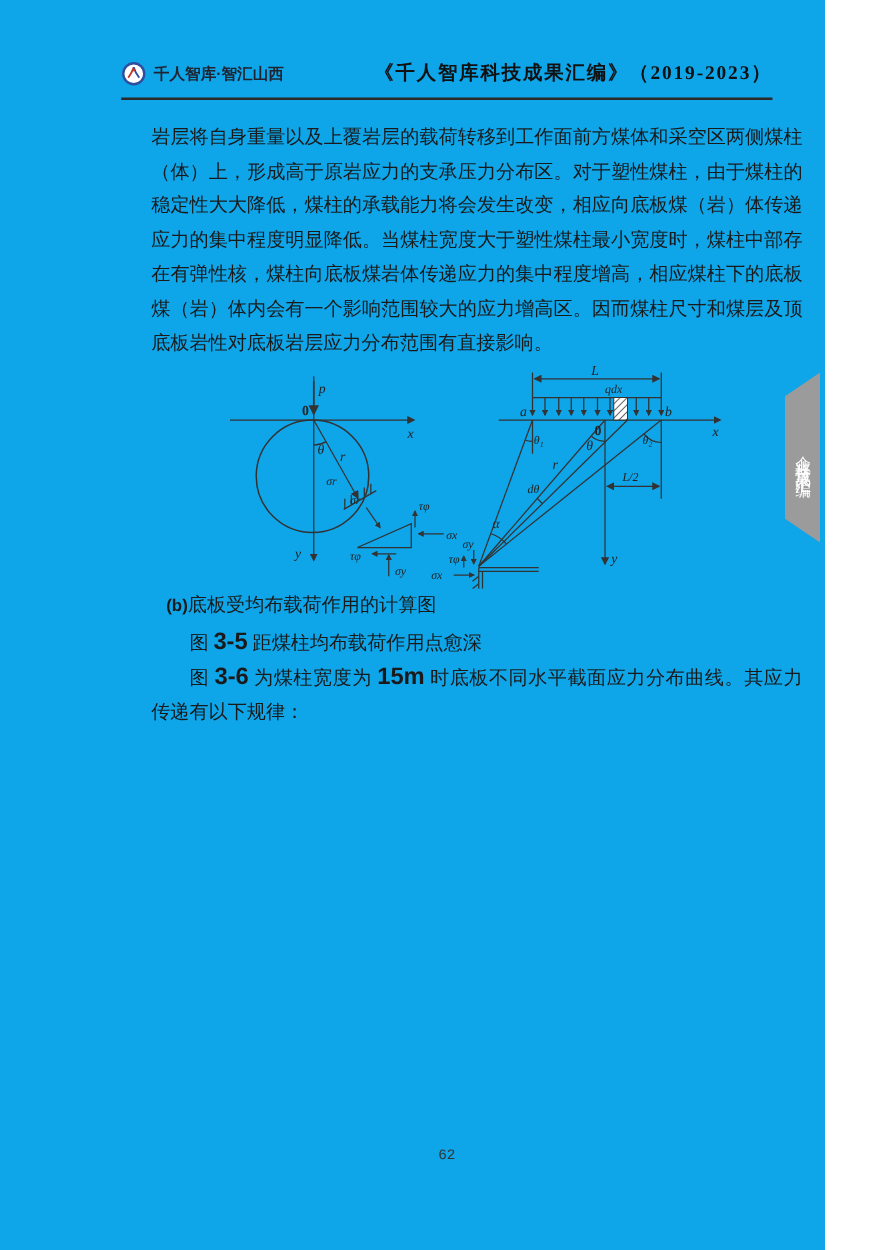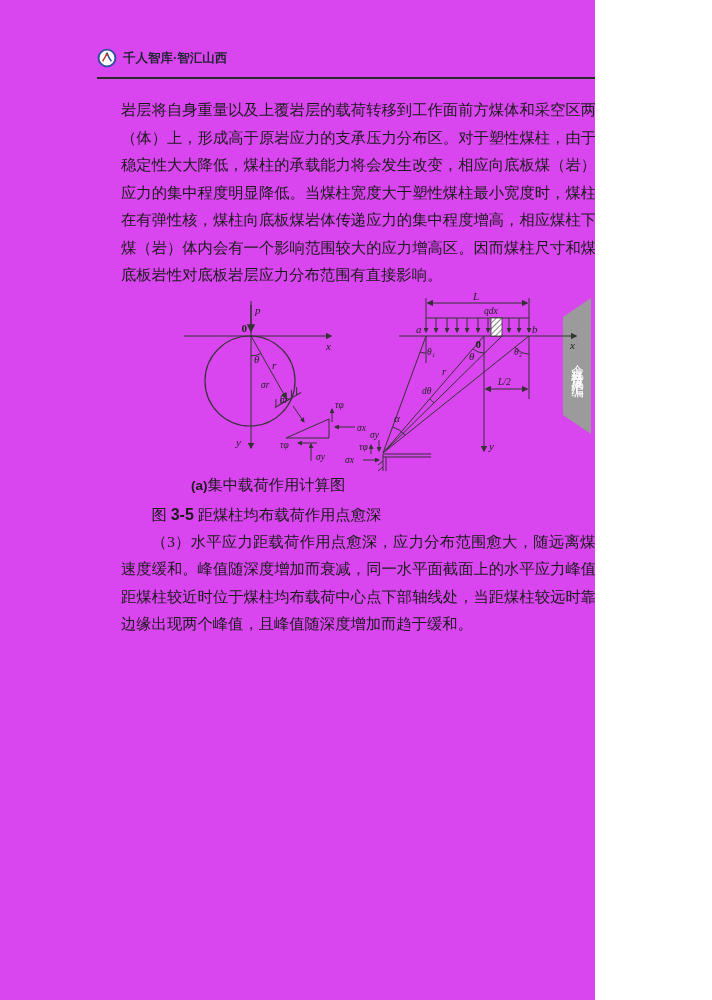--- a/index.html
+++ b/index.html
@@ -4,7 +4,7 @@
 <style>
   html,body{margin:0;padding:0;background:#ffffff;}
   .page{
-    position:relative;width:595px;height:1000px;background:#d946ef;overflow:hidden;
+    position:relative;width:660px;height:1000px;background:#0ea5e9;overflow:hidden;
     font-family:"Liberation Serif",serif;color:#1a1a1a;
   }
   

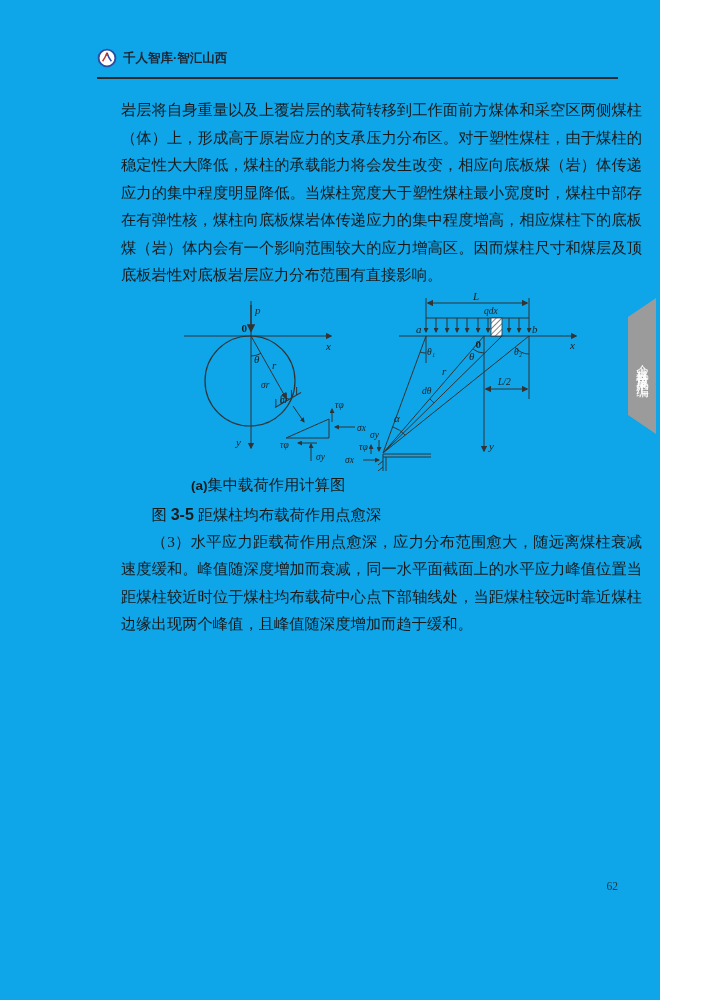--- a/index.html
+++ b/index.html
@@ -65,6 +65,7 @@
       </span>
       <span class="brand-text">千人智库·智汇山西</span>
     </div>
+    <div class="header-title">《千人智库科技成果汇编》（2019-2023）</div>
   </header>
 
   <aside class="side-tab">

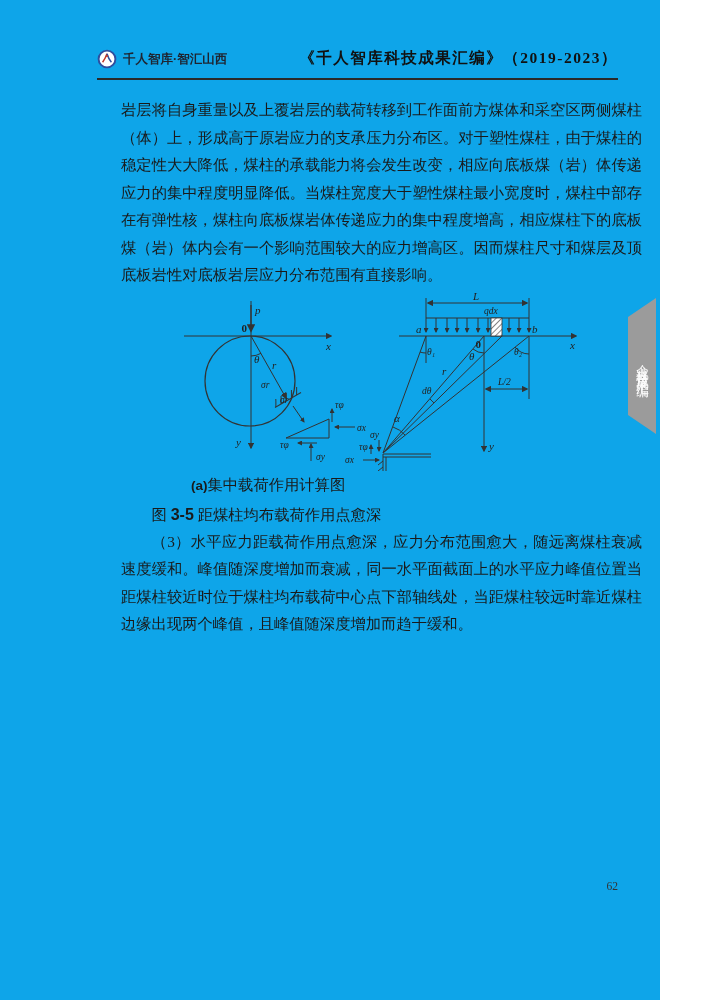--- a/index.html
+++ b/index.html
@@ -195,6 +195,7 @@
 
     <div class="fig-captions">
       <span class="cap-a"><span class="latin">(a)</span><span>集中载荷作用计算图</span></span>
+      <span class="cap-b"><span class="latin">(b)</span><span>底板受均布载荷作用的计算图</span></span>
     </div>
 
     <p class="fig-title"><span>图 </span><span class="num">3-5</span><span> 距煤柱均布载荷作用点愈深</span></p>

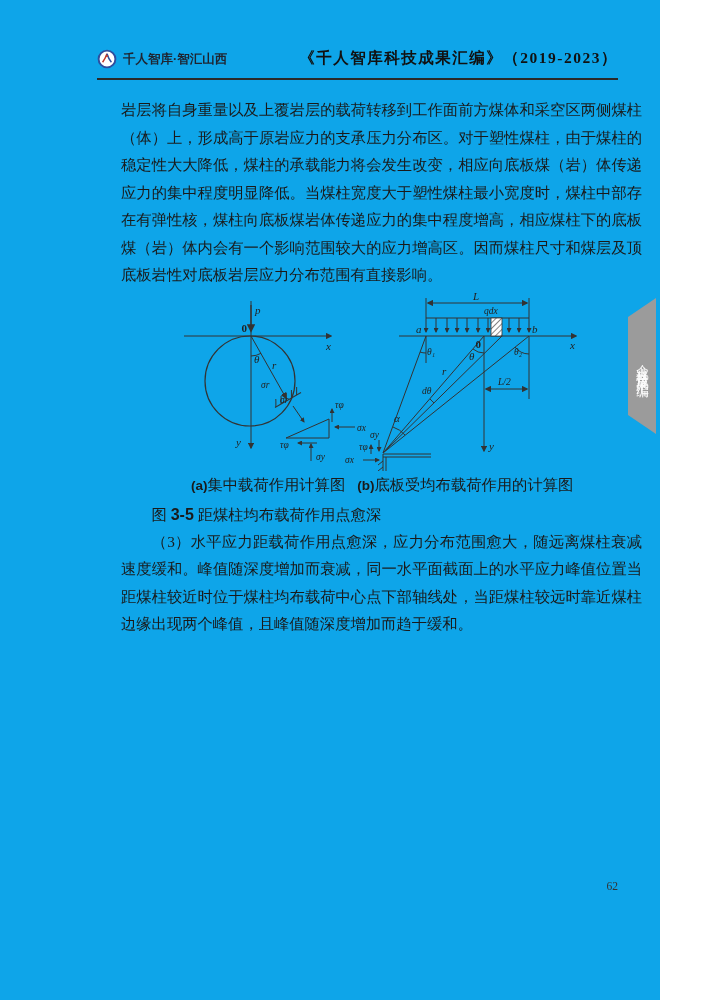--- a/index.html
+++ b/index.html
@@ -194,7 +194,6 @@
     </div>
 
     <div class="fig-captions">
-      <span class="cap-a"><span class="latin">(a)</span><span>集中载荷作用计算图</span></span>
       <span class="cap-b"><span class="latin">(b)</span><span>底板受均布载荷作用的计算图</span></span>
     </div>
 

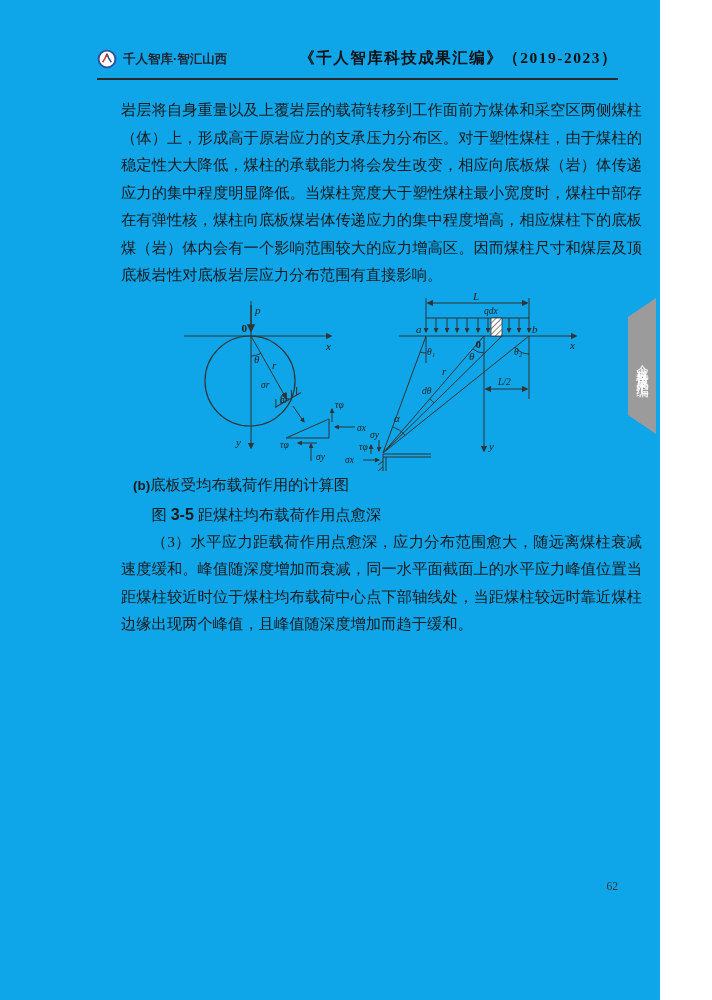--- a/index.html
+++ b/index.html
@@ -31,7 +31,7 @@
   .main{position:absolute;left:97px;top:96px;width:521px;margin-left:24px;}
   .para{margin:0;font-size:15.3px;line-height:27.5px;text-align:justify;text-justify:inter-ideograph;}
   .indent{text-indent:2em;}
-  .num{font-family:"Liberation Sans",sans-serif;font-weight:bold;font-size:16px;}
+  .num{font-family:"Liberation Sans",sans-serif;font-weight:bold;font-size:19px;}
   
   .figure-row{position:relative;width:521px;height:180px;margin-top:2px;}
   .fig-svg{position:absolute;left:0;top:0;}

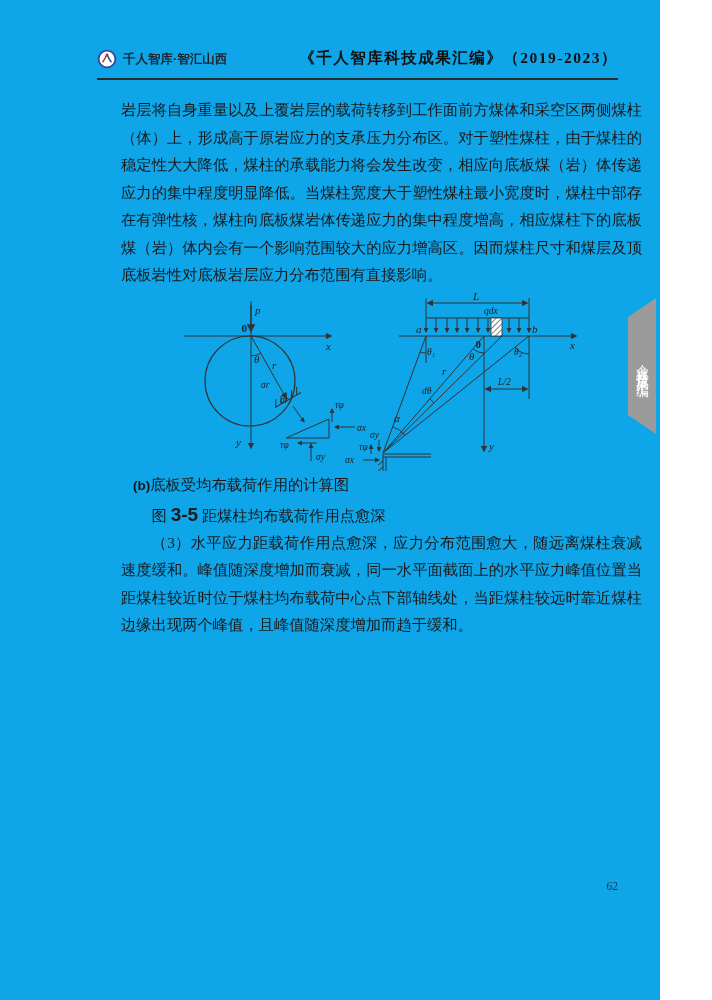--- a/index.html
+++ b/index.html
@@ -199,6 +199,7 @@
 
     <p class="fig-title"><span>图 </span><span class="num">3-5</span><span> 距煤柱均布载荷作用点愈深</span></p>
 
+    <p class="para indent"><span>图 </span><span class="num">3-6</span><span> 为煤柱宽度为 </span><span class="num">15m</span><span> 时底板不同水平截面应力分布曲线。其应力传递有以下规律：</span></p>
 
     <p class="para indent">（3）水平应力距载荷作用点愈深，应力分布范围愈大，随远离煤柱衰减速度缓和。峰值随深度增加而衰减，同一水平面截面上的水平应力峰值位置当距煤柱较近时位于煤柱均布载荷中心点下部轴线处，当距煤柱较远时靠近煤柱边缘出现两个峰值，且峰值随深度增加而趋于缓和。</p>
   </main>

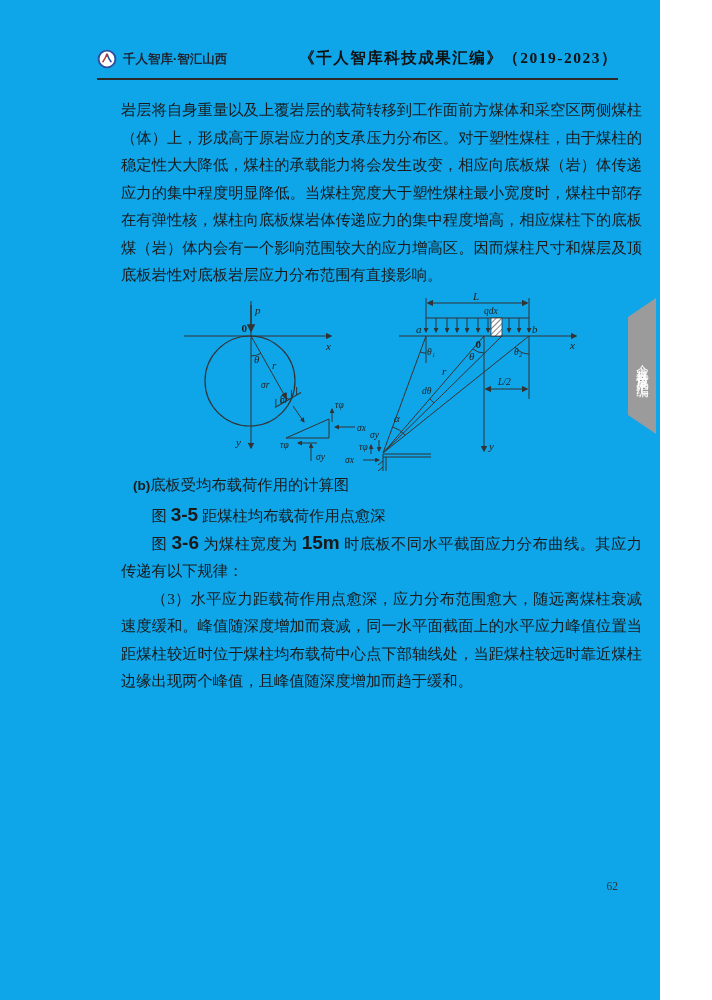--- a/index.html
+++ b/index.html
@@ -201,7 +201,6 @@
 
     <p class="para indent"><span>图 </span><span class="num">3-6</span><span> 为煤柱宽度为 </span><span class="num">15m</span><span> 时底板不同水平截面应力分布曲线。其应力传递有以下规律：</span></p>
 
-    <p class="para indent">（3）水平应力距载荷作用点愈深，应力分布范围愈大，随远离煤柱衰减速度缓和。峰值随深度增加而衰减，同一水平面截面上的水平应力峰值位置当距煤柱较近时位于煤柱均布载荷中心点下部轴线处，当距煤柱较远时靠近煤柱边缘出现两个峰值，且峰值随深度增加而趋于缓和。</p>
   </main>
 
   <footer class="footer">

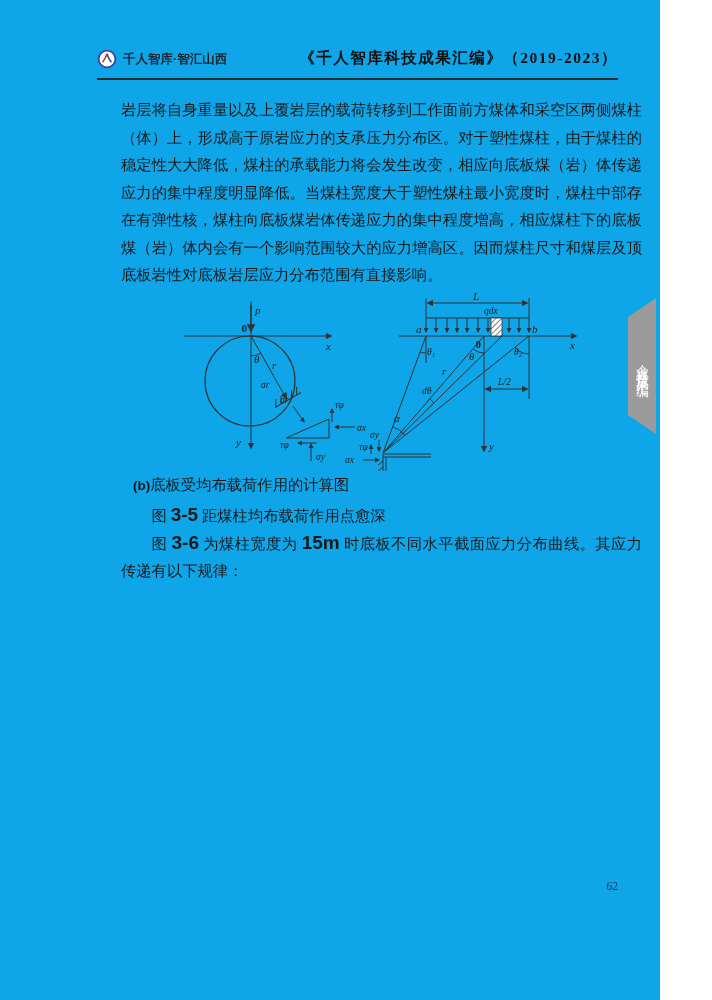--- a/index.html
+++ b/index.html
@@ -41,8 +41,8 @@
   .latin{font-family:"Liberation Sans",sans-serif;font-weight:bold;font-size:13.5px;}
   .fig-title{margin:6px 0 0;font-size:15.3px;line-height:26px;text-indent:2em;}
   
-  .footer{position:absolute;left:97px;top:880px;width:521px;text-align:right;
-    font-family:Liberation Serif, serif;font-size:11.5px;color:#333;}
+  .footer{position:absolute;left:97px;top:918px;width:521px;text-align:center;
+    font-family:Liberation Mono, monospace;font-size:11.5px;color:#333;}
   
   .m-lbl{font-family:"Liberation Serif",serif;font-style:italic;font-size:11px;fill:#222;stroke:none;}
   .m-sm{font-size:9.5px;}

